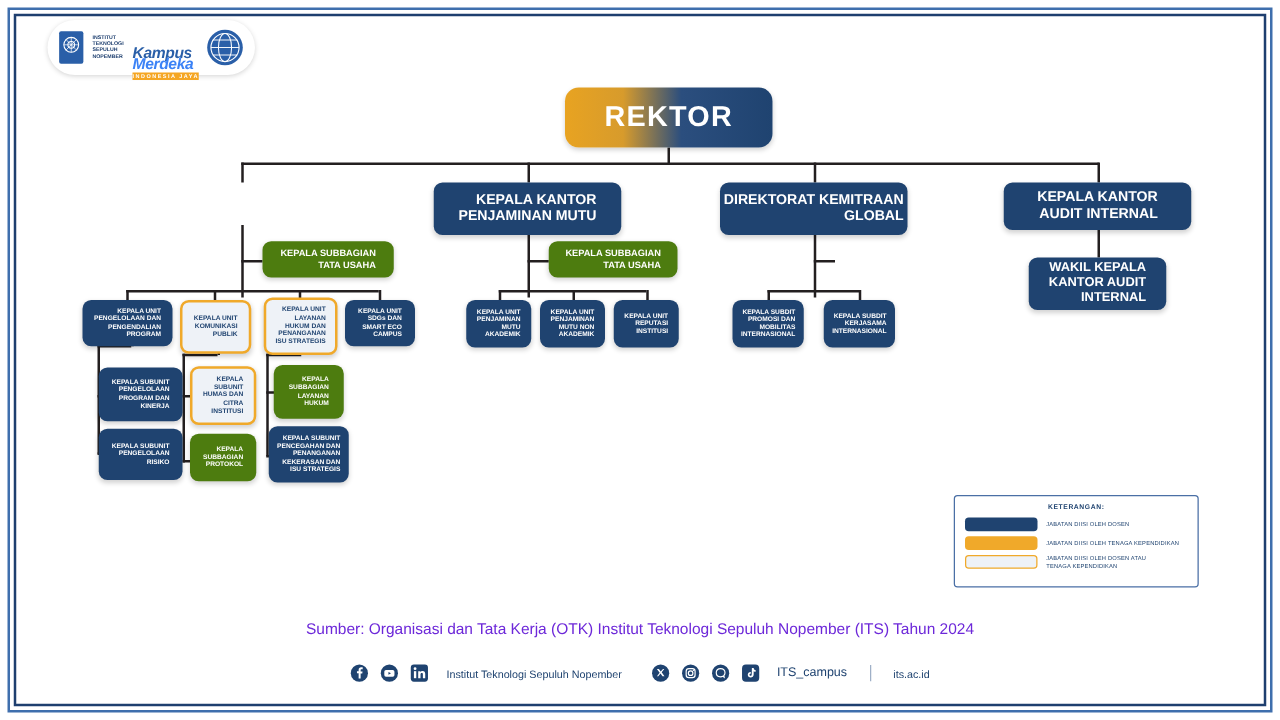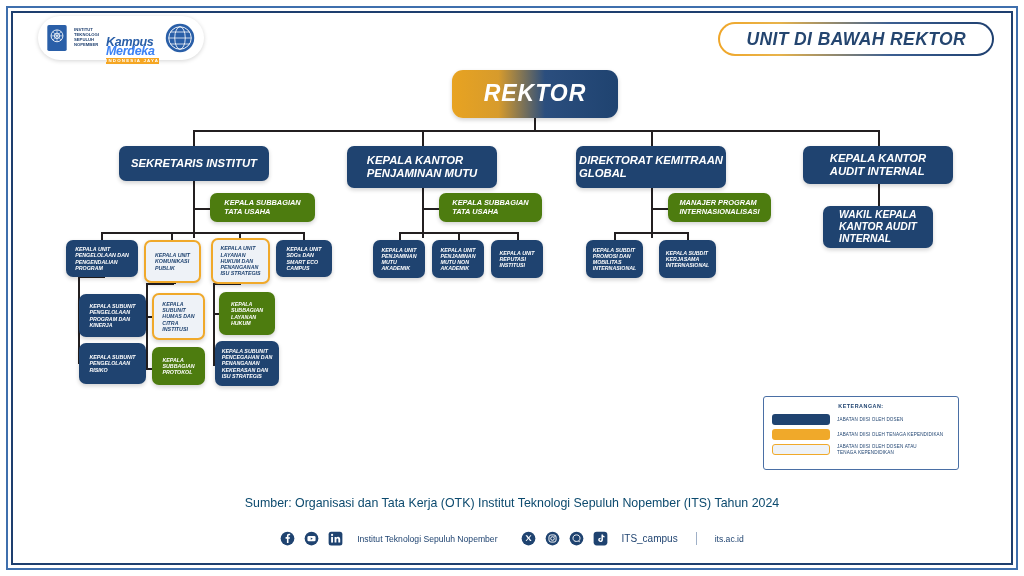--- a/index.html
+++ b/index.html
@@ -150,9 +150,6 @@
       </svg>
     </div>
 
-    <div class="title-banner">
-      <span>UNIT DI BAWAH REKTOR</span>
-    </div>
 
     <div class="line v" style="left:534px; top:118px; height:13px;"></div>
 

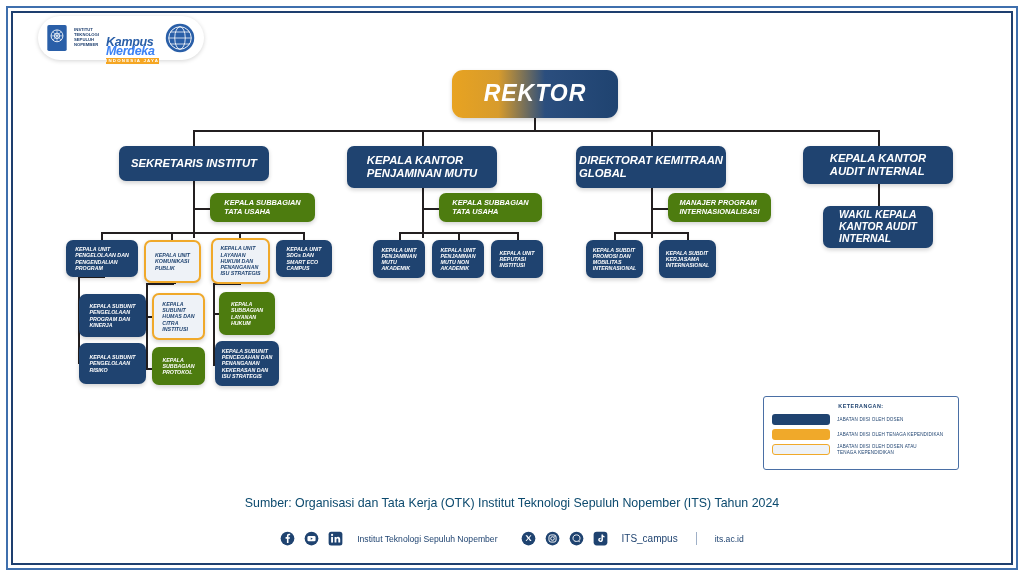--- a/index.html
+++ b/index.html
@@ -63,8 +63,8 @@
   .node{
     position:absolute;
     display:flex; align-items:center; justify-content:center;
-    text-align:left;
-    color:#ffffff; font-weight:bold; font-style:italic;
+    text-align:right;
+    color:#ffffff; font-weight:bold; 
     border-radius:7px; line-height:1.18; padding:2px 3px;
     z-index:3;
   }

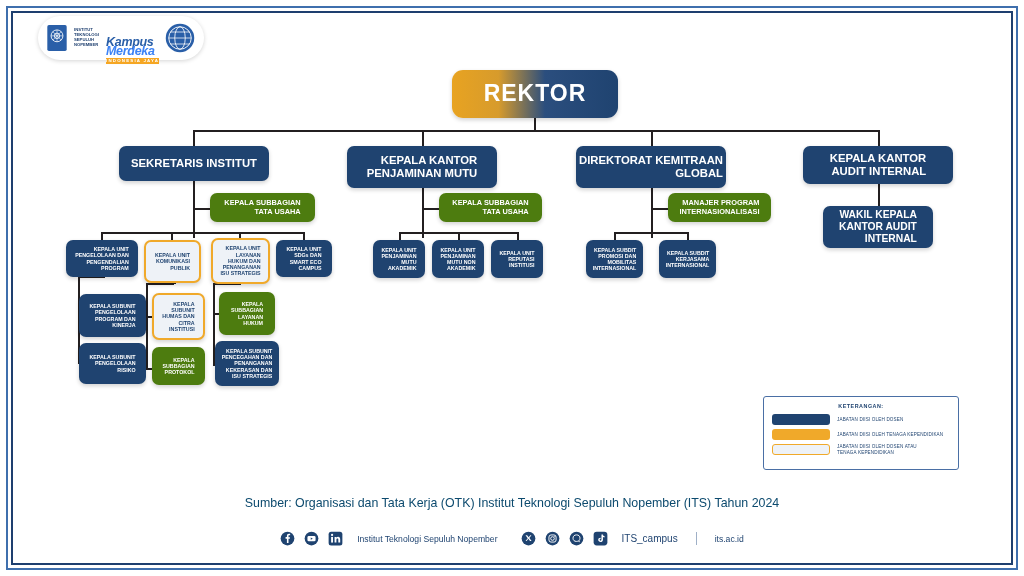--- a/index.html
+++ b/index.html
@@ -202,7 +202,6 @@
 
     <div class="node rektor shadow" style="left:452px; top:70px; width:166px; height:48px; font-size:23px; letter-spacing:1px;">REKTOR</div>
 
-    <div class="node navy shadow" style="left:119px; top:146px; width:150px; height:35px; font-size:11.3px;">SEKRETARIS  INSTITUT</div>
     <div class="node gold shadow" style="left:210px; top:193px; width:105px; height:29px; font-size:7.4px;">KEPALA SUBBAGIAN<br>TATA USAHA</div>
 
     <div class="node navy shadow" style="left:66px; top:240px; width:72px; height:37px; font-size:5.3px;">KEPALA UNIT<br>PENGELOLAAN DAN<br>PENGENDALIAN<br>PROGRAM</div>

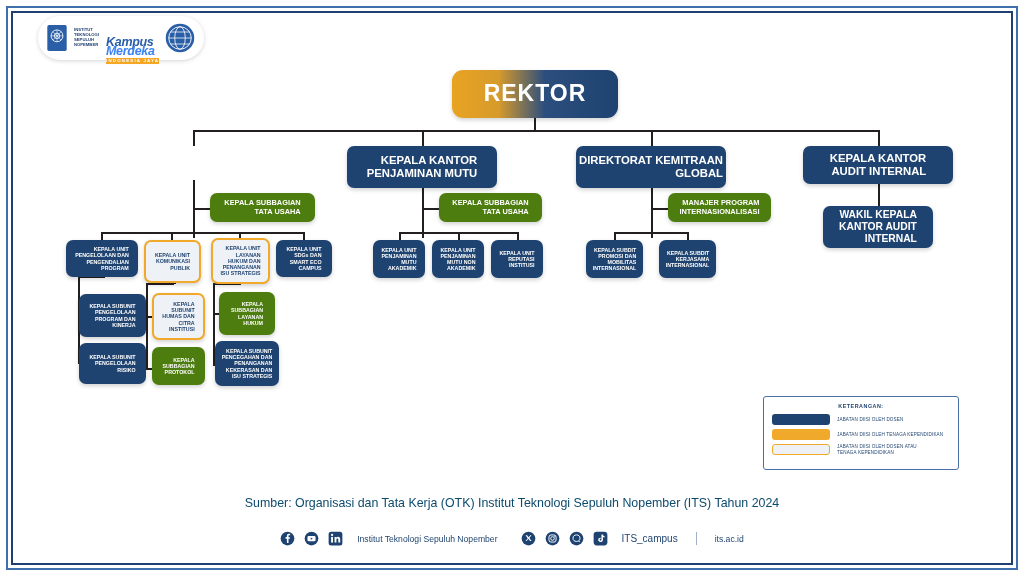--- a/index.html
+++ b/index.html
@@ -225,7 +225,6 @@
     <div class="node navy shadow" style="left:491px; top:240px; width:52px; height:38px; font-size:5.3px;">KEPALA UNIT<br>REPUTASI<br>INSTITUSI</div>
 
     <div class="node navy shadow" style="left:576px; top:146px; width:150px; height:42px; font-size:11.3px;">DIREKTORAT KEMITRAAN<br>GLOBAL</div>
-    <div class="node gold shadow" style="left:668px; top:193px; width:103px; height:29px; font-size:7.4px;">MANAJER PROGRAM<br>INTERNASIONALISASI</div>
     <div class="node navy shadow" style="left:586px; top:240px; width:57px; height:38px; font-size:5.3px;">KEPALA SUBDIT<br>PROMOSI DAN<br>MOBILITAS<br>INTERNASIONAL</div>
     <div class="node navy shadow" style="left:659px; top:240px; width:57px; height:38px; font-size:5.3px;">KEPALA SUBDIT<br>KERJASAMA<br>INTERNASIONAL</div>
 

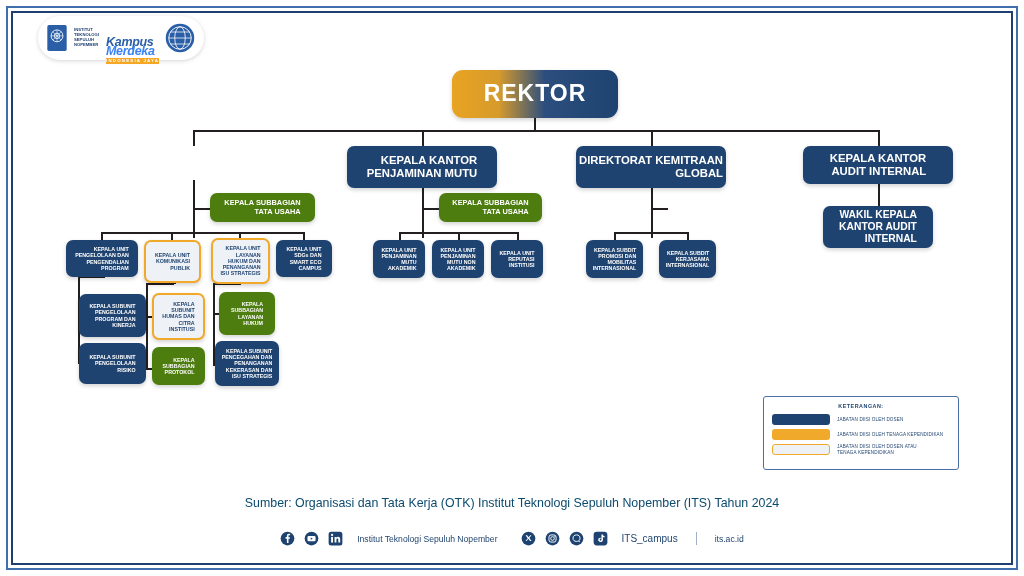--- a/index.html
+++ b/index.html
@@ -102,7 +102,7 @@
   
   .source{
     position:absolute; left:0; right:0; top:496px;
-    text-align:center; font-size:12.4px; color:#0c4a6e;
+    text-align:center; font-size:12.4px; color:#6d28d9;
   }
 
   

